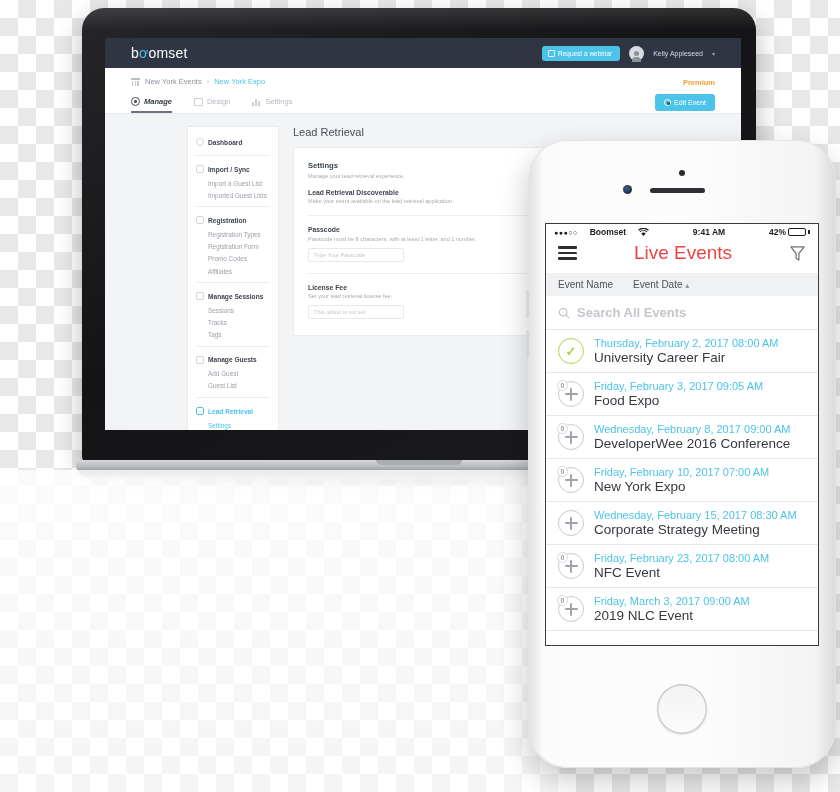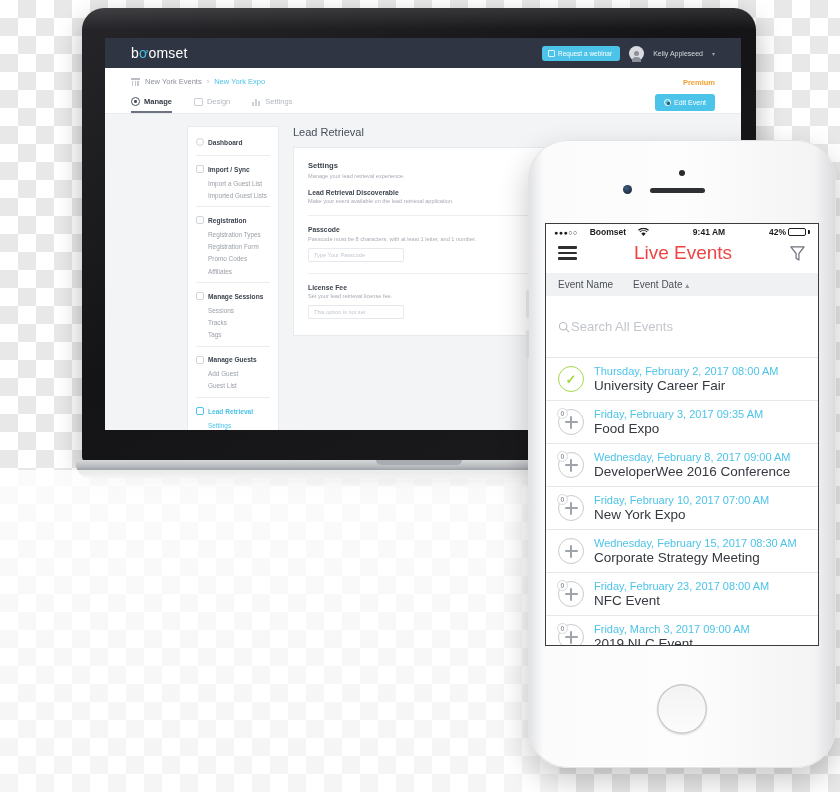--- a/index.html
+++ b/index.html
@@ -95,7 +95,7 @@
   }
   .tabs { display: flex; gap: 22px; margin-top: 11px; padding-bottom: 7px; }
   .tab { display: flex; align-items: center; gap: 4px; font-size: 7.5px; color: #b2b7bf; position: relative; }
-  .tab.active { color: #333a45; font-weight: bold; }
+  .tab.active { color: #333a45; font-weight: bold; font-style: italic; }
   .tab.active::after { content:""; position:absolute; left:0; right:0; bottom:-7px; height:2px; background:#6d7480; }
   .gear {
     width: 9px; height: 9px; border-radius: 50%; border: 1.2px solid #4a515c;

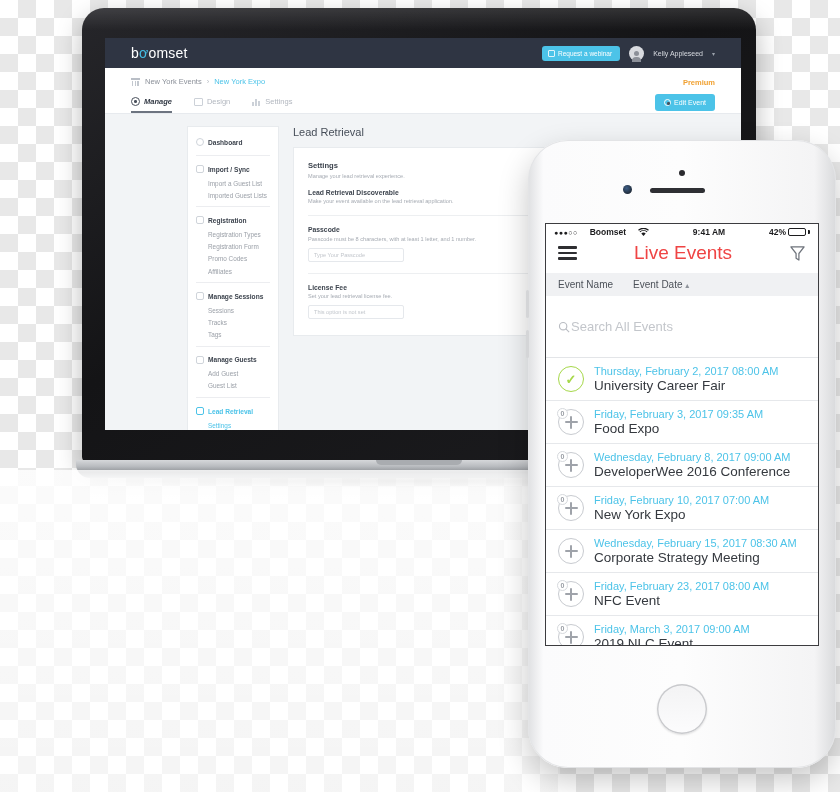--- a/index.html
+++ b/index.html
@@ -196,8 +196,8 @@
   .ph-sortrow { background: #f0f1f3; display: flex; align-items: center; gap: 20px;
                 padding: 6px 12px; font-size: 10px; color: #4c5159; }
   .sort-up { color: #8e939b; font-size: 8px; }
-  .ph-search { display: flex; align-items: center; gap: 1px; padding: 23px 12px;
-               border-bottom: 1px solid #e3e5e8; }
+  .ph-search { display: flex; align-items: center; gap: 7px; padding: 9px 12px;
+               border-bottom: 1px solid #e3e5e8; font-weight: bold; }
   .search-glyph { width: 12px; height: 12px; }
   .search-ph { font-size: 13px; color: #c3c6cb; }
 

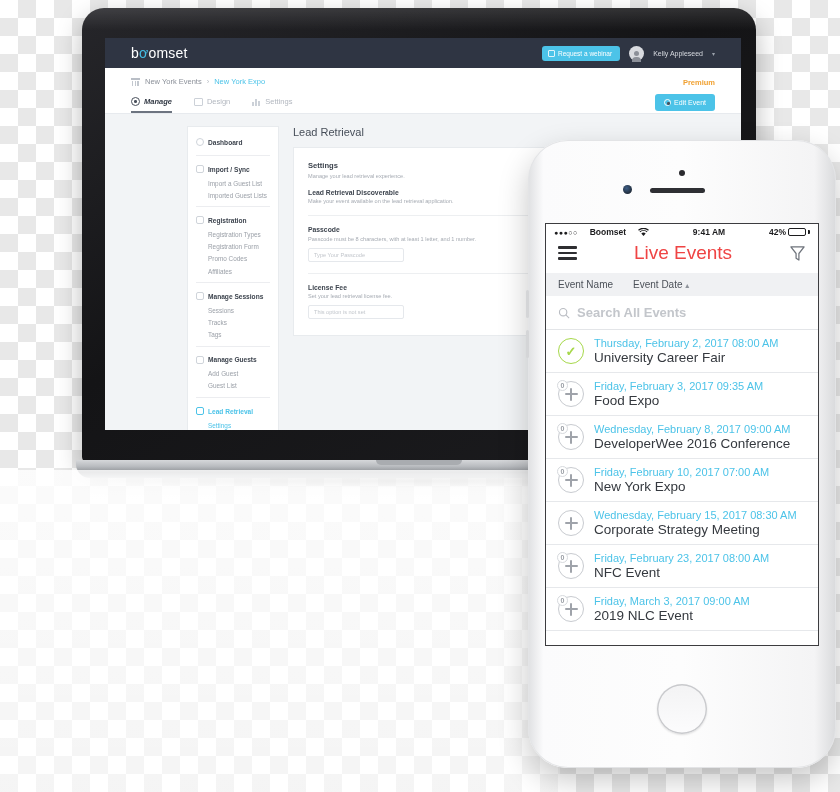--- a/index.html
+++ b/index.html
@@ -479,7 +479,7 @@
           <span class="cnt">0</span>
         </div>
         <div class="ev-text">
-          <span class="ev-date">Friday, February 3, 2017 09:35 AM</span>
+          <span class="ev-date">Friday, February 3, 2017 09:05 AM</span>
           <span class="ev-name">Food Expo</span>
         </div>
       </div>

